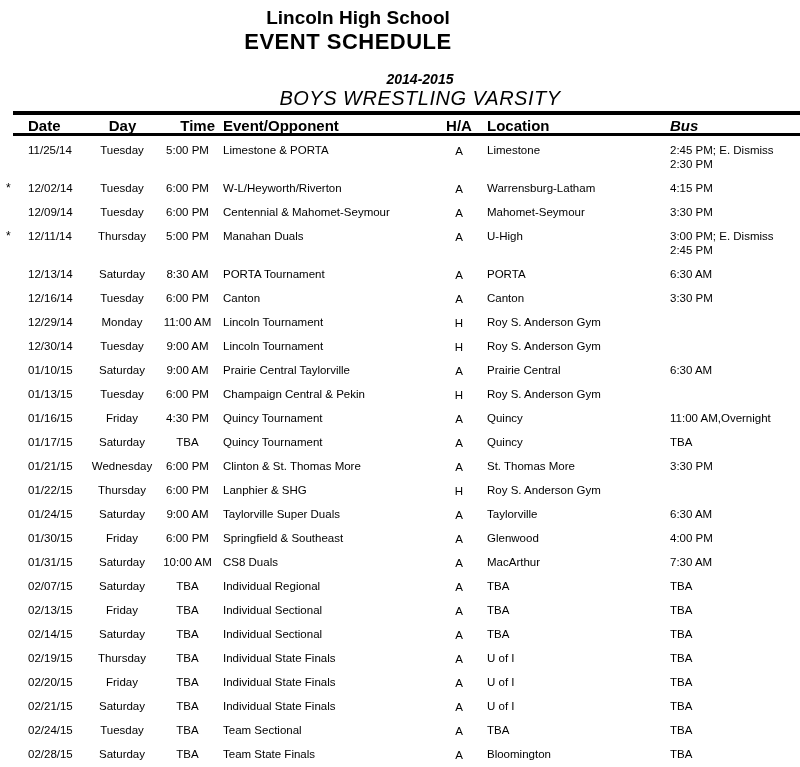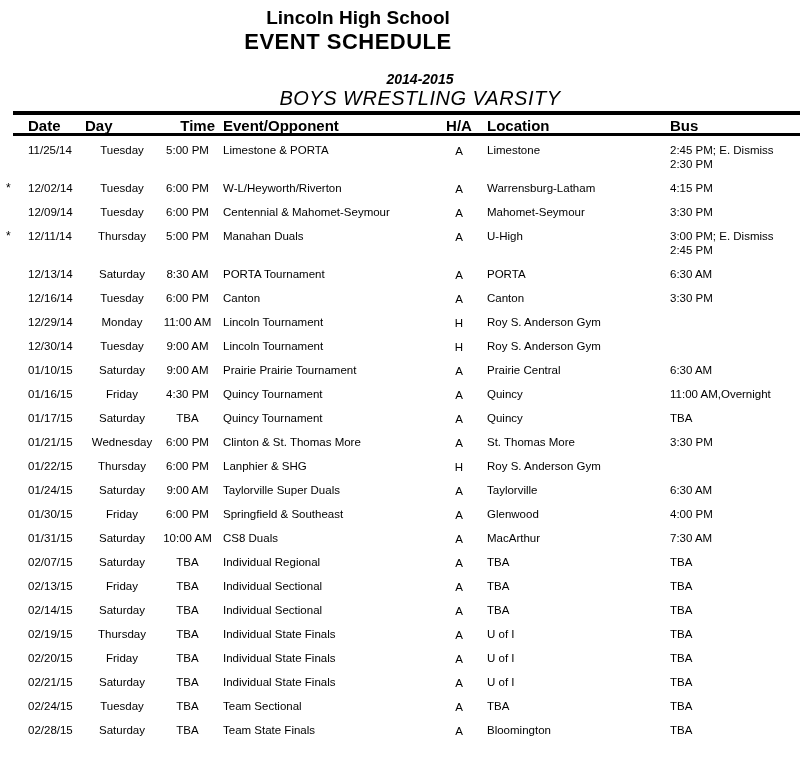--- a/index.html
+++ b/index.html
@@ -69,7 +69,7 @@
   }
   th.h-marker   { }
   th.h-date     { text-align: left; padding-left: 4px; }
-  th.h-day      { text-align: left; padding-left: 1px; margin-top: 44px; }
+  th.h-day      { text-align: center; padding-left: 1px; margin-top: 44px; }
   th.h-time     { text-align: right; }
   th.h-event    { text-align: left; padding-left: 8px; }
   th.h-ha       { text-align: center; }

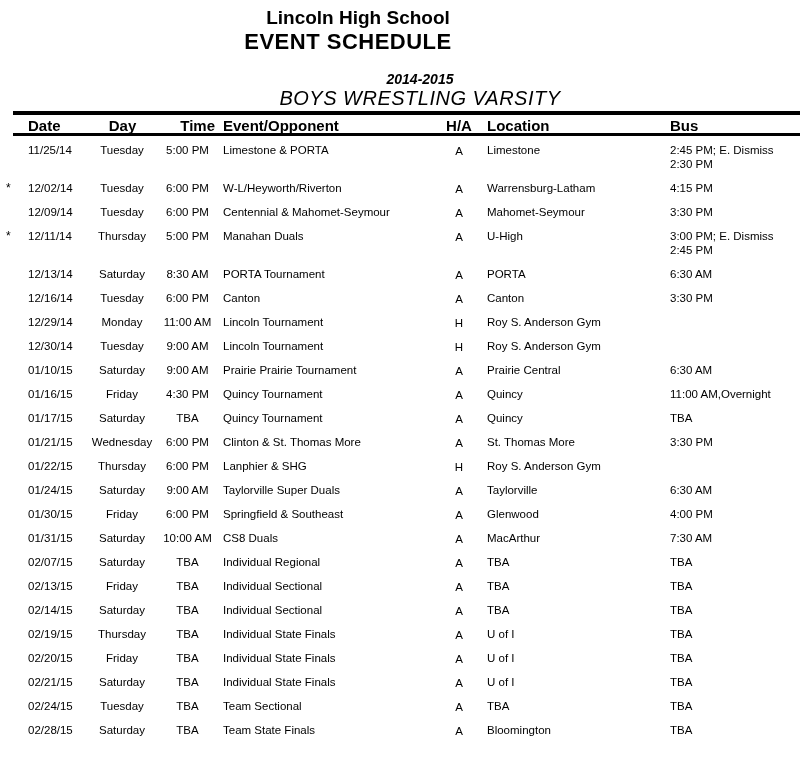--- a/index.html
+++ b/index.html
@@ -74,7 +74,7 @@
   th.h-event    { text-align: left; padding-left: 8px; }
   th.h-ha       { text-align: center; }
   th.h-location { text-align: left; padding-left: 8px; margin-top: 30px; }
-  th.h-bus      { text-align: left; padding-left: 2px; }
+  th.h-bus      { text-align: left; padding-left: 2px; font-style: italic; }
 
   tbody td {
     font-size: 11.5px;

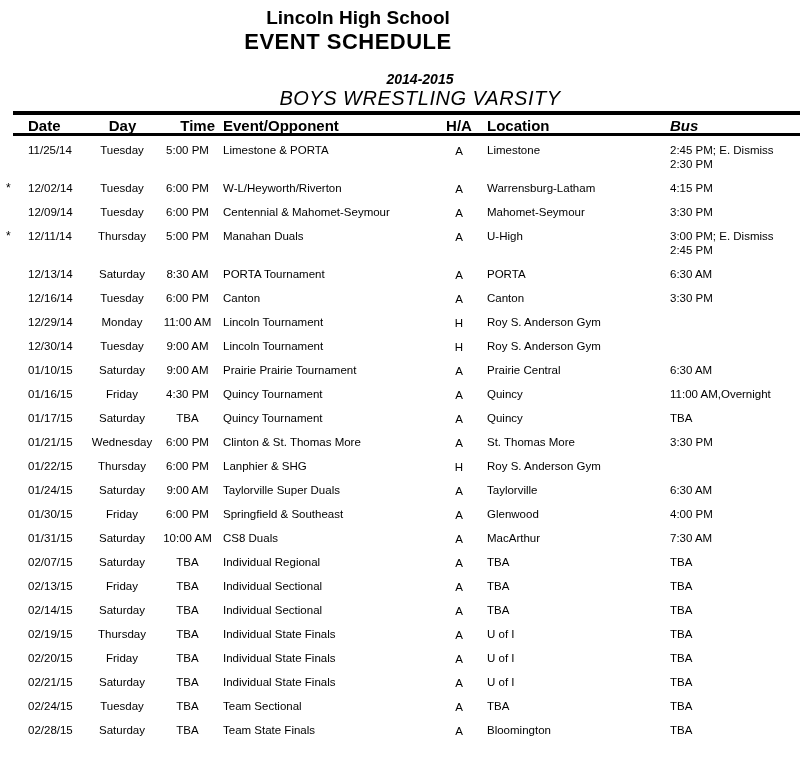--- a/index.html
+++ b/index.html
@@ -221,7 +221,7 @@
         <td class="c-date">01/10/15</td>
         <td class="c-day">Saturday</td>
         <td class="c-time">9:00 AM</td>
-        <td class="c-event">Prairie Prairie Tournament</td>
+        <td class="c-event">Prairie Central Taylorville</td>
         <td class="c-ha">A</td>
         <td class="c-location">Prairie Central</td>
         <td class="c-bus">6:30 AM</td>

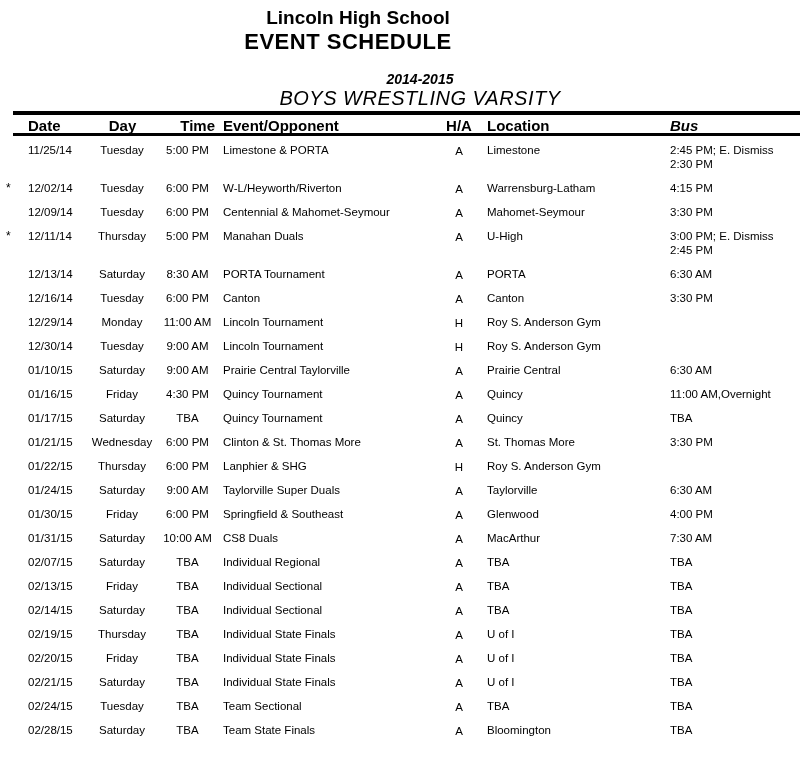--- a/index.html
+++ b/index.html
@@ -228,6 +228,16 @@
       </tr>
       <tr>
         <td class="c-marker"></td>
+        <td class="c-date">01/13/15</td>
+        <td class="c-day">Tuesday</td>
+        <td class="c-time">6:00 PM</td>
+        <td class="c-event">Champaign Central &amp; Pekin</td>
+        <td class="c-ha">H</td>
+        <td class="c-location">Roy S. Anderson Gym</td>
+        <td class="c-bus"></td>
+      </tr>
+      <tr>
+        <td class="c-marker"></td>
         <td class="c-date">01/16/15</td>
         <td class="c-day">Friday</td>
         <td class="c-time">4:30 PM</td>

